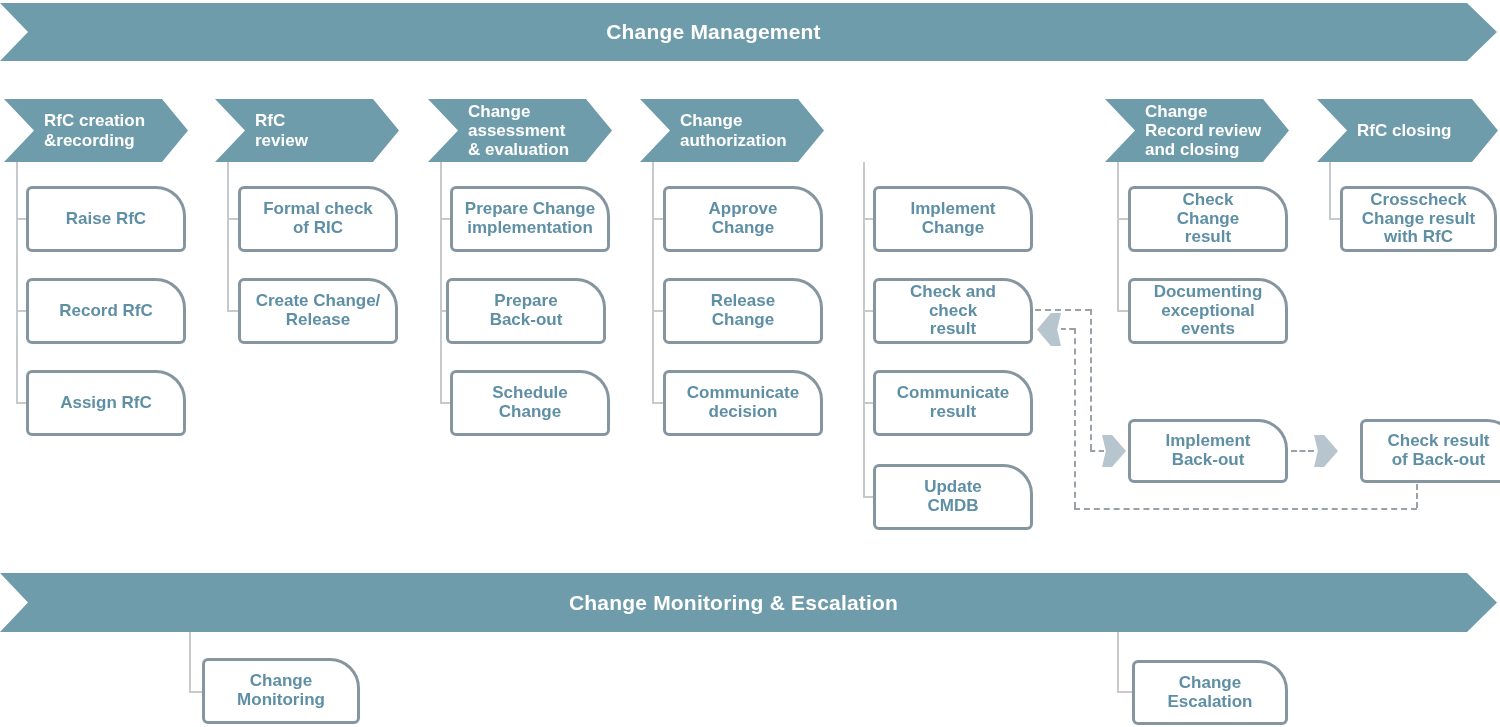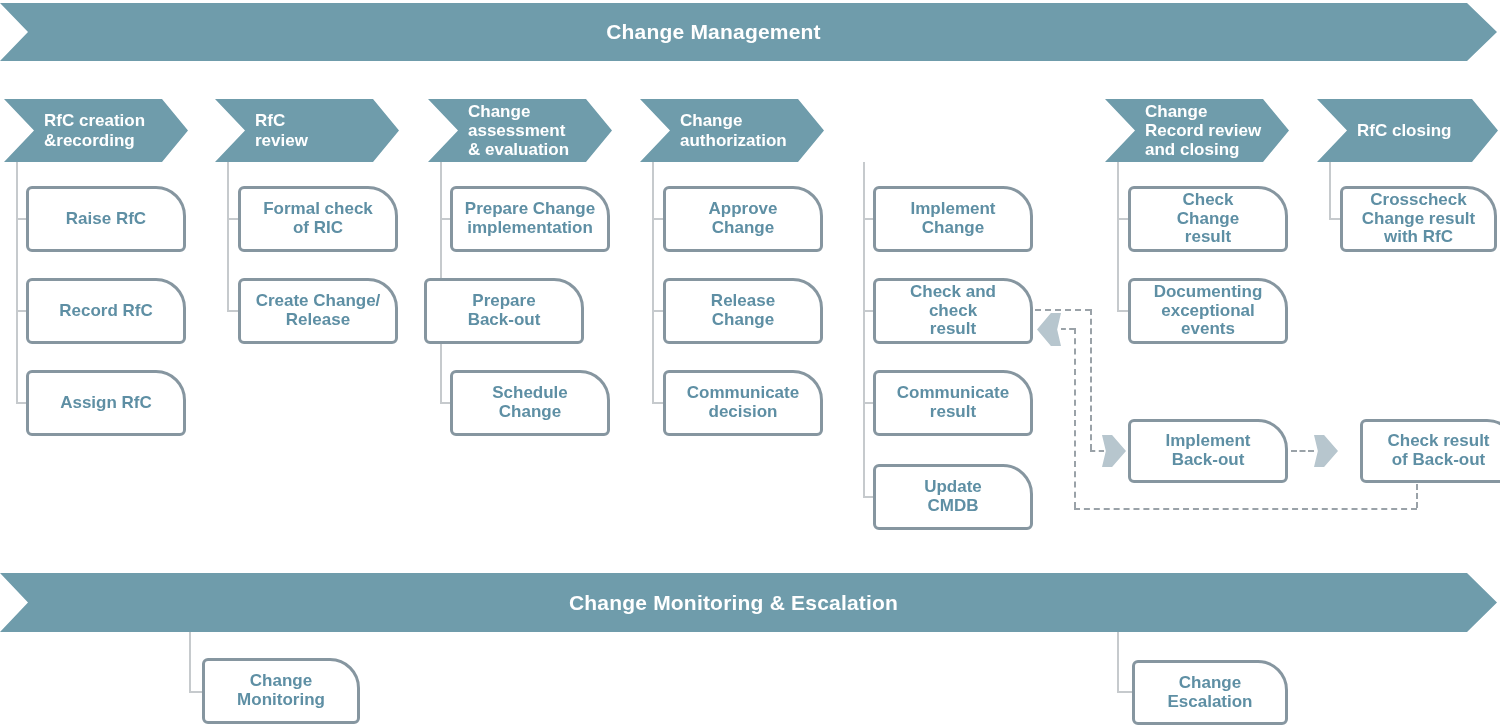--- a/index.html
+++ b/index.html
@@ -115,7 +115,7 @@
     <div class="lbl">Prepare Change
 implementation</div>
     </div>
-  <div class="box" style="left:424px;top:278px;justify-content:center;">
+  <div class="box" style="left:446px;top:278px;justify-content:center;">
     <div class="lbl">Prepare
 Back-out</div>
     </div>

